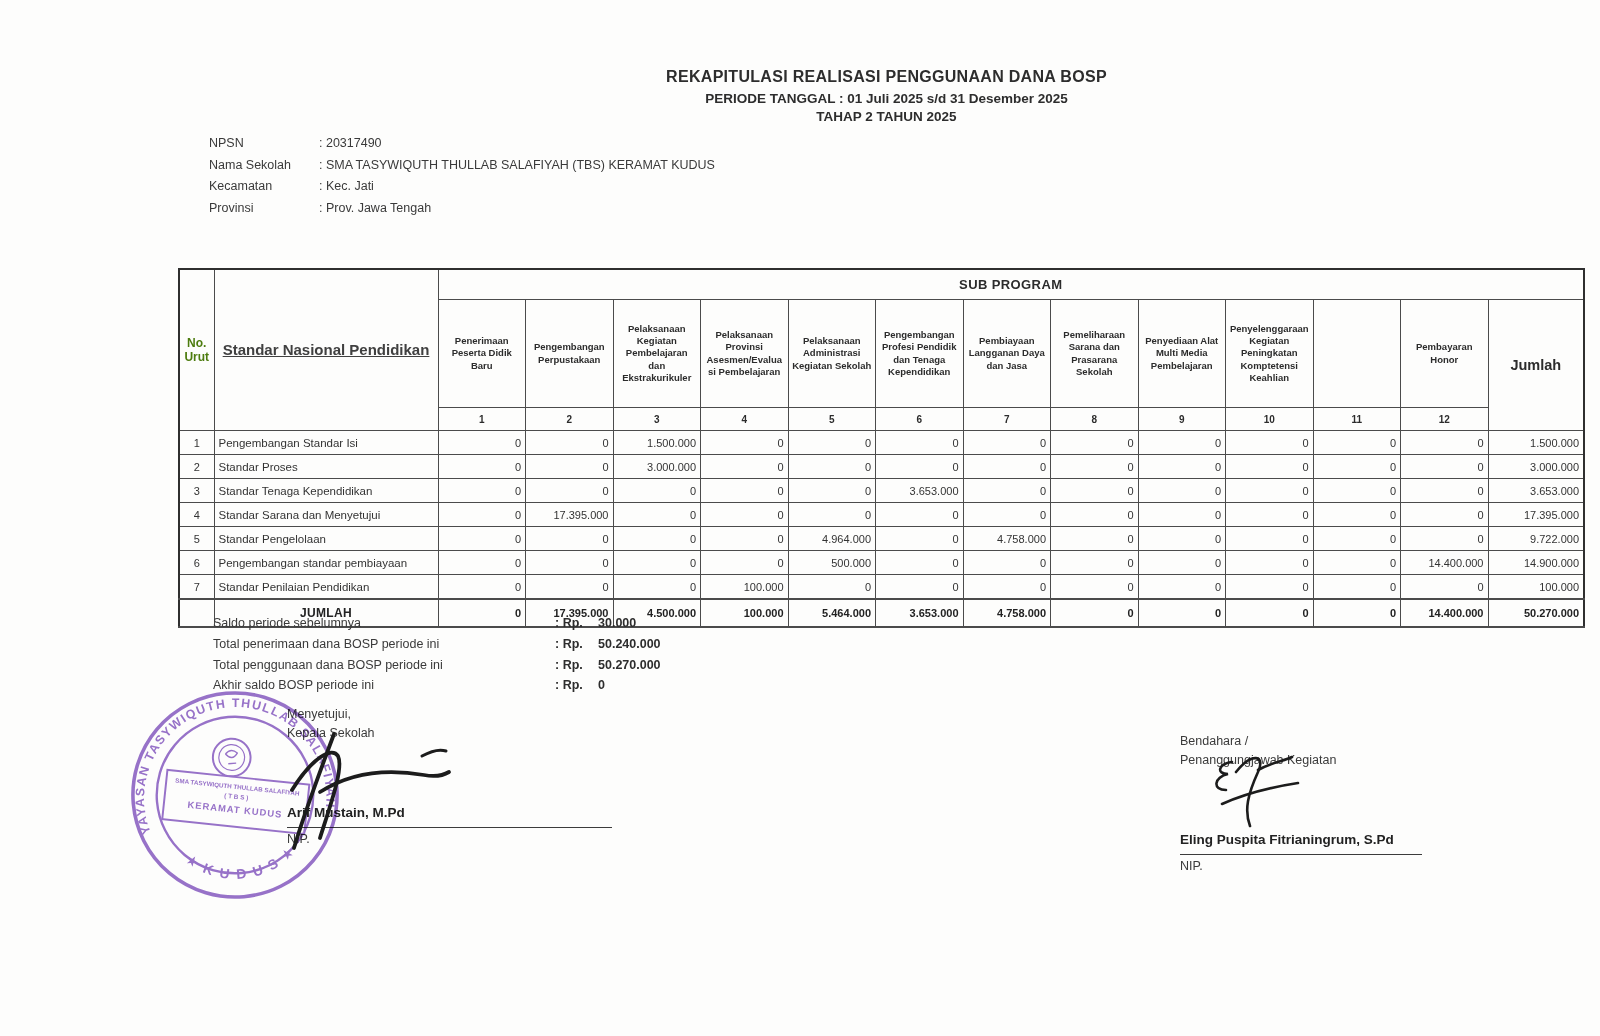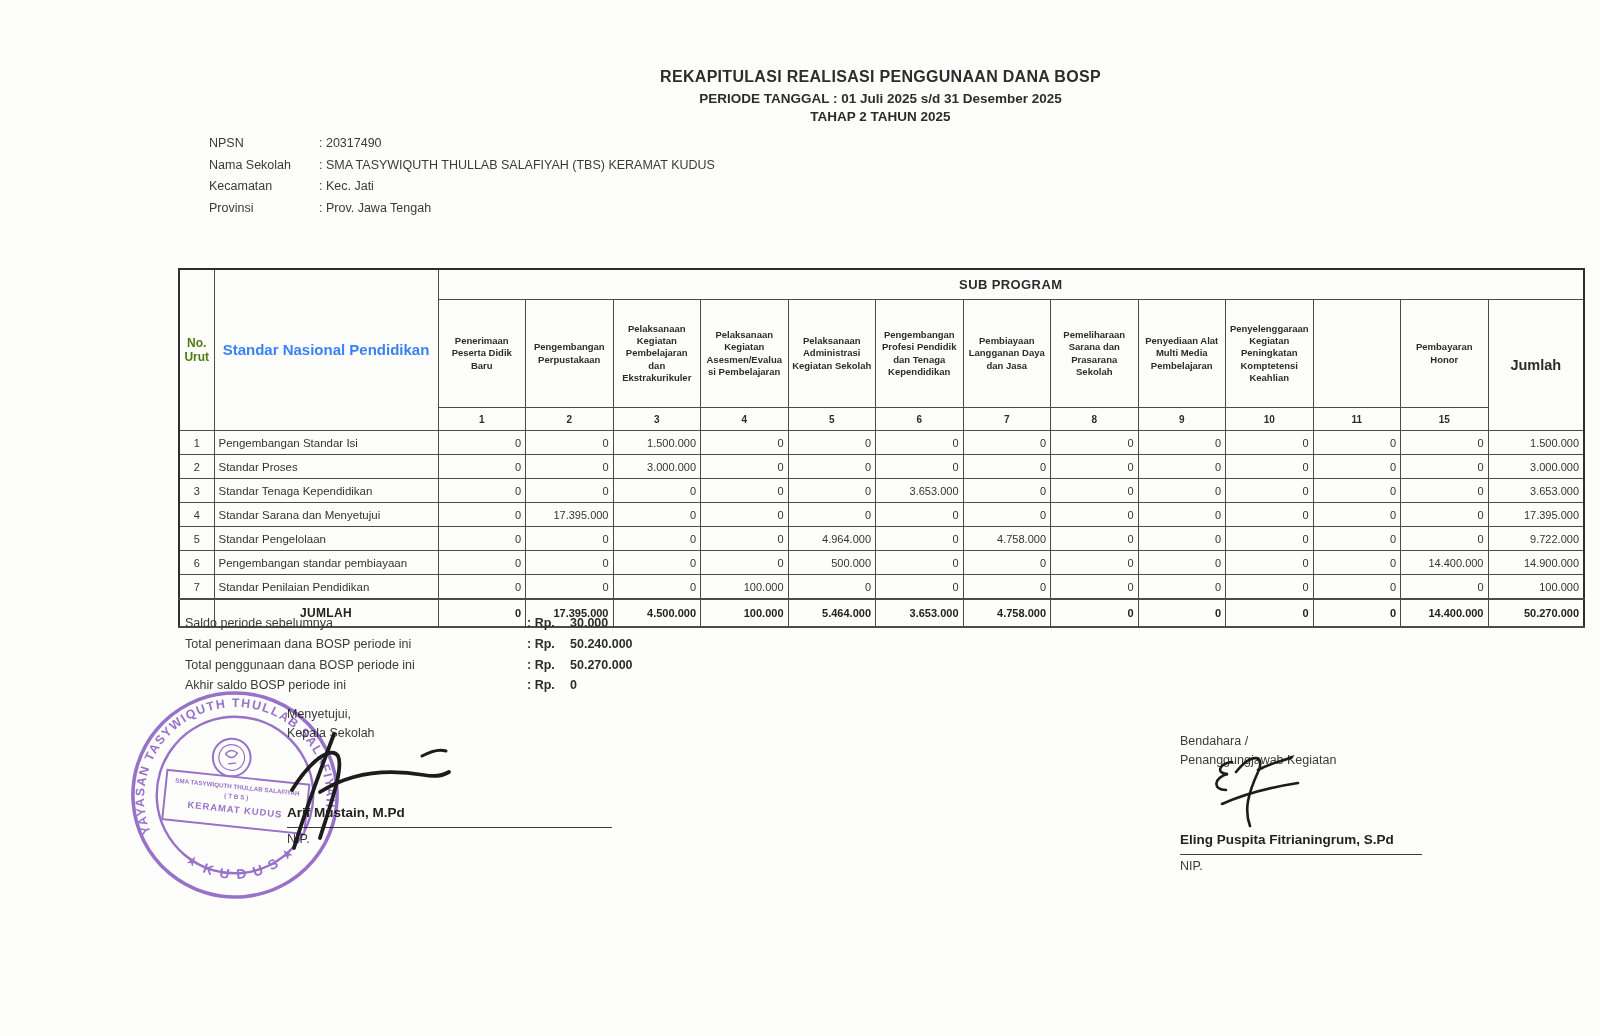--- a/index.html
+++ b/index.html
@@ -10,7 +10,7 @@
     color:#3a3a3a;
   }
   
-  .title-block{position:absolute;left:178px;top:68px;width:1405px;text-align:center;color:#2d2d2d;}
+  .title-block{position:absolute;left:184px;top:68px;width:1405px;text-align:center;color:#2d2d2d;}
   .title-main{font-size:16px;font-weight:bold;letter-spacing:.3px;}
   .title-sub{font-size:13.5px;font-weight:bold;margin-top:5px;}
   .title-sub2{font-size:13.5px;font-weight:bold;margin-top:3px;}

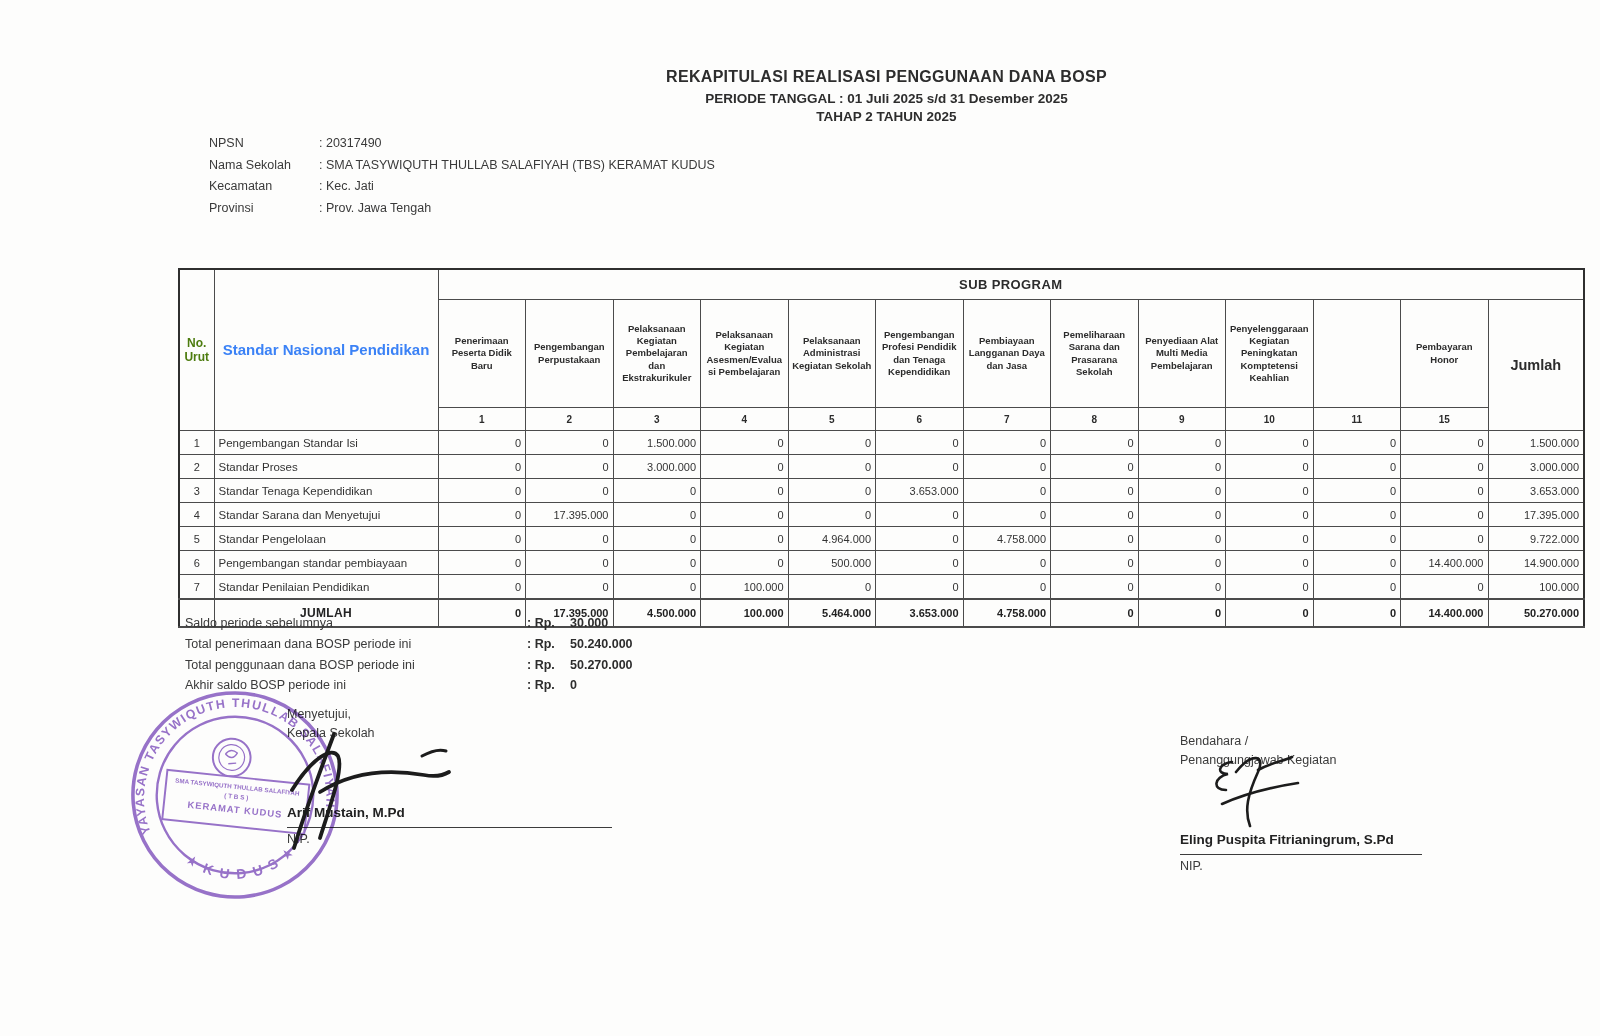--- a/index.html
+++ b/index.html
@@ -108,7 +108,7 @@
         <th class="h-sub">Penerimaan Peserta Didik Baru</th>
         <th class="h-sub">Pengembangan Perpustakaan</th>
         <th class="h-sub">Pelaksanaan Kegiatan Pembelajaran dan Ekstrakurikuler</th>
-        <th class="h-sub">Pelaksanaan Kegiatan Asesmen/Evaluasi Pembelajaran</th>
+        <th class="h-sub">Pelaksanaan Provinsi Asesmen/Evaluasi Pembelajaran</th>
         <th class="h-sub">Pelaksanaan Administrasi Kegiatan Sekolah</th>
         <th class="h-sub">Pengembangan Profesi Pendidik dan Tenaga Kependidikan</th>
         <th class="h-sub">Pembiayaan Langganan Daya dan Jasa</th>

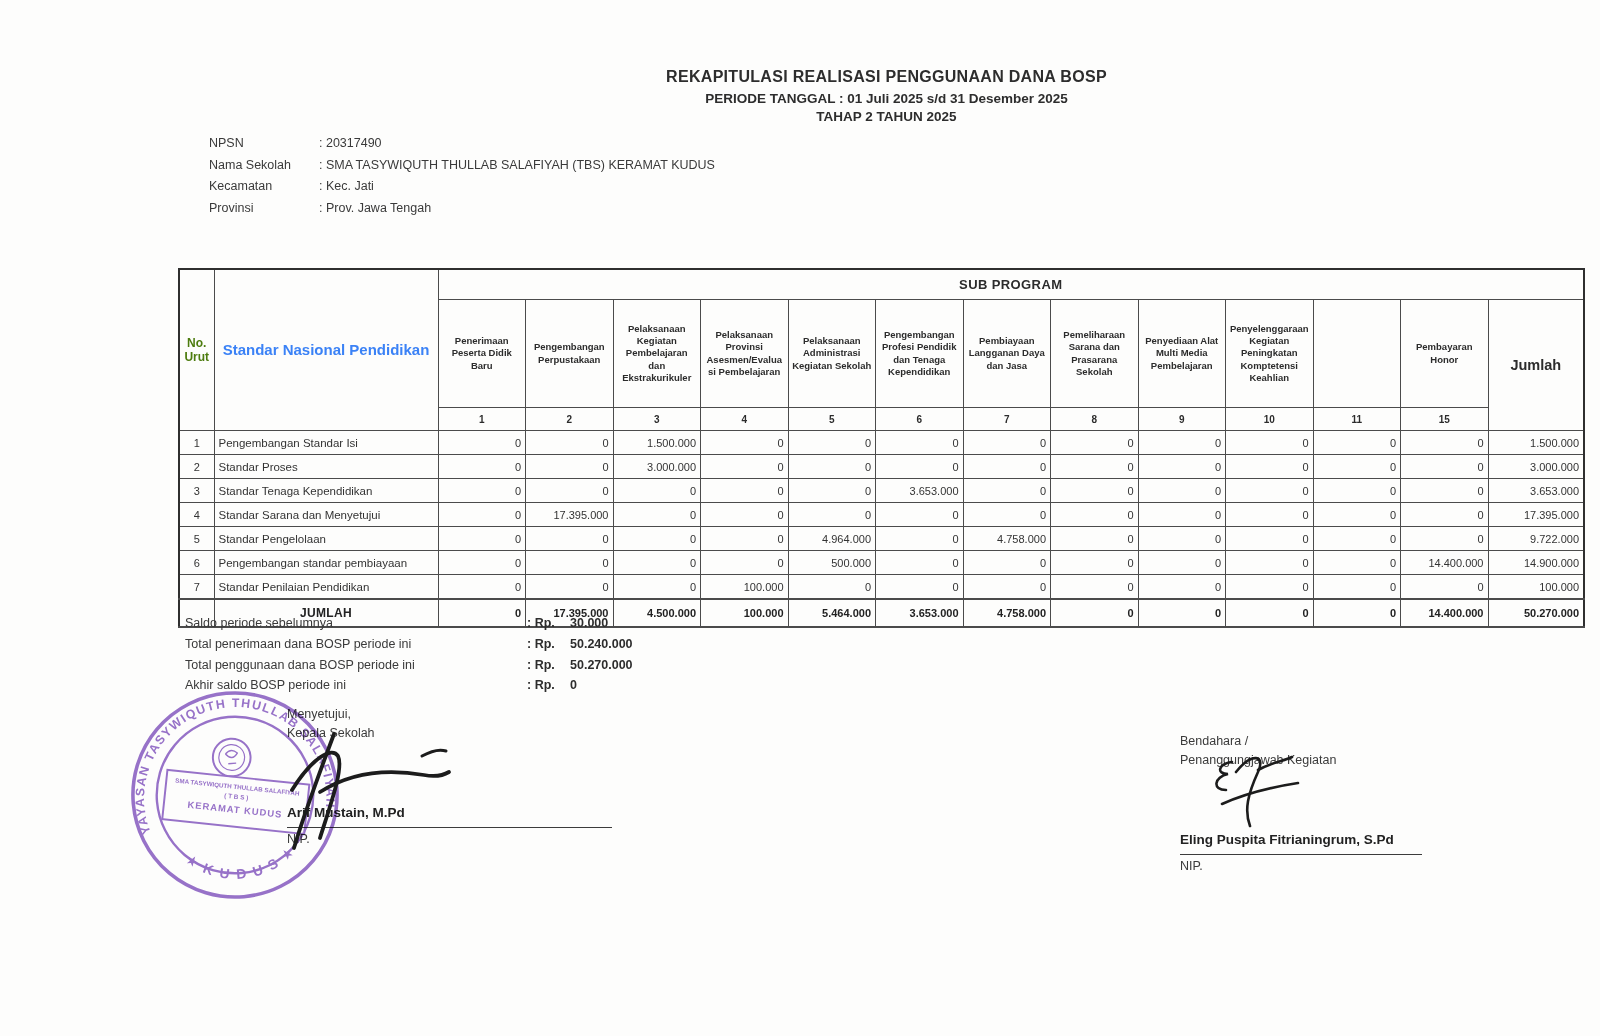--- a/index.html
+++ b/index.html
@@ -30,7 +30,7 @@
   table.doc-table{border:2.4px solid #2f2f2f;}
   th.h-subprogram{height:27px;font-size:13px;font-weight:bold;letter-spacing:.4px;color:#2c2c2c;border-bottom-width:2px;}
   th.h-no{font-size:12px;font-weight:bold;color:#4d7c0f;padding:0 1px;}
-  th.h-snp{font-size:15px;font-weight:bold;color:#3b82f6;line-height:1.25;}
+  th.h-snp{font-size:15px;font-weight:bold;color:#404040;line-height:1.25;text-decoration:underline;}
   th.h-sub{height:103px;font-size:9.5px;font-weight:bold;color:#2c2c2c;padding:2px 3px;line-height:1.3;overflow-wrap:anywhere;}
   th.h-jumlah{font-size:14.5px;font-weight:bold;color:#2c2c2c;}
   th.h-num{height:20px;font-size:10px;font-weight:bold;color:#2c2c2c;border-bottom-width:2px;}

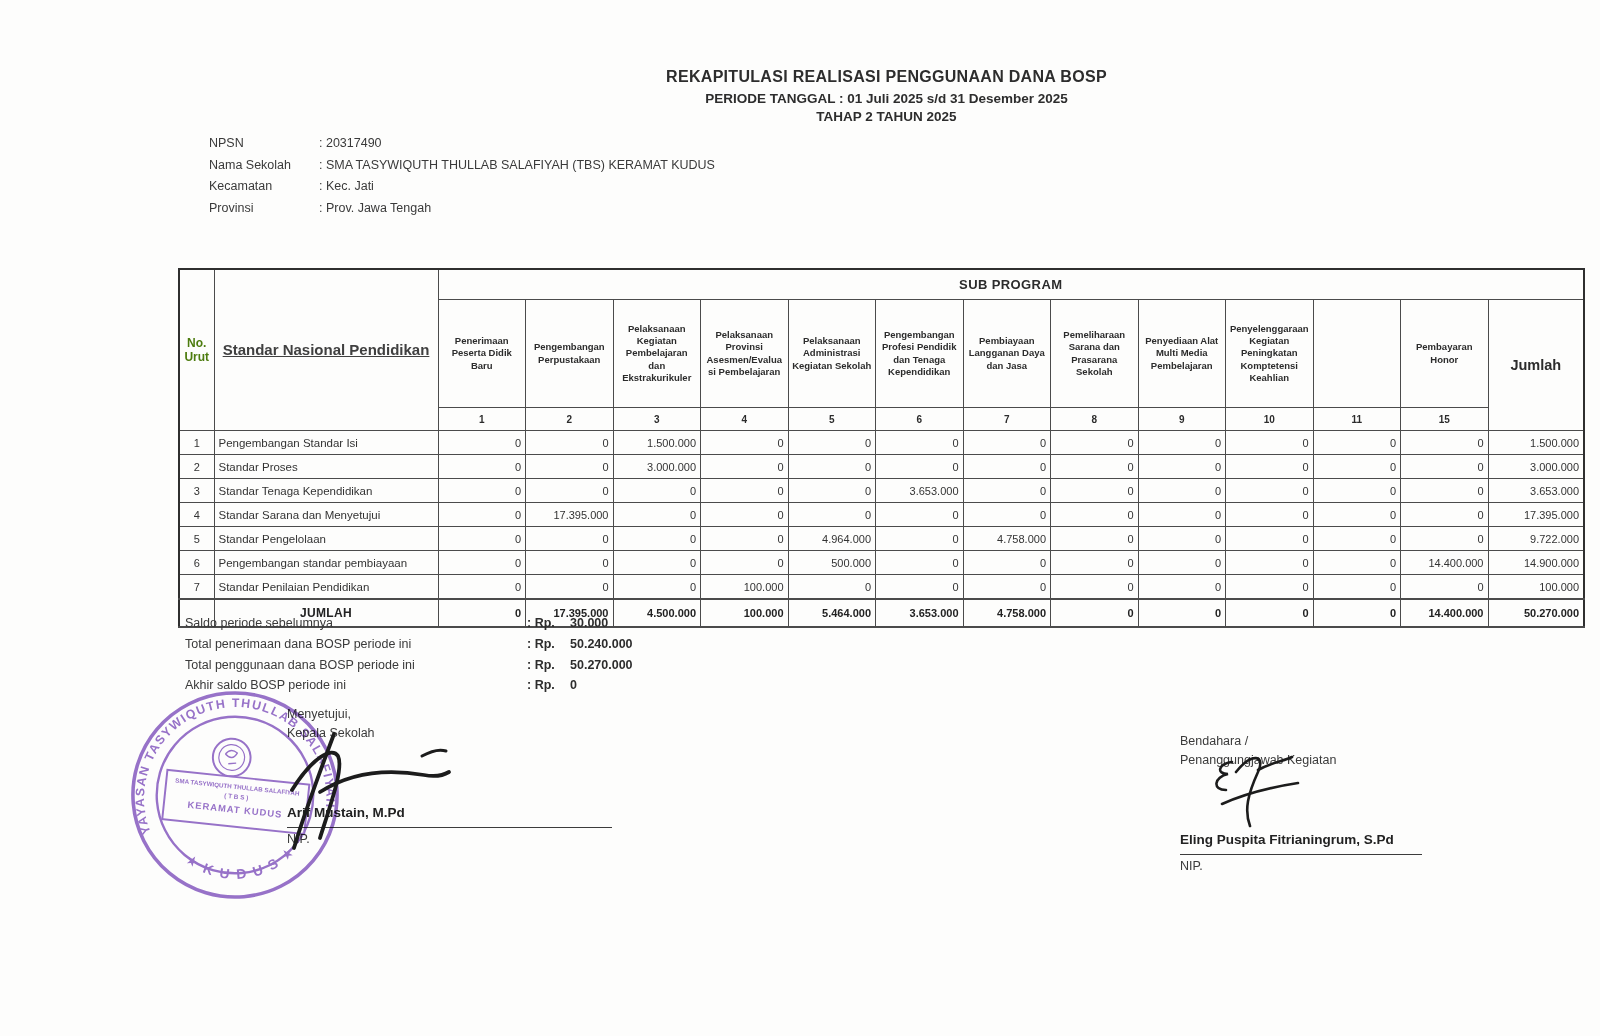--- a/index.html
+++ b/index.html
@@ -131,7 +131,7 @@
         <th class="h-num">9</th>
         <th class="h-num">10</th>
         <th class="h-num">11</th>
-        <th class="h-num">15</th>
+        <th class="h-num">12</th>
       </tr>
   </thead>
   <tbody>

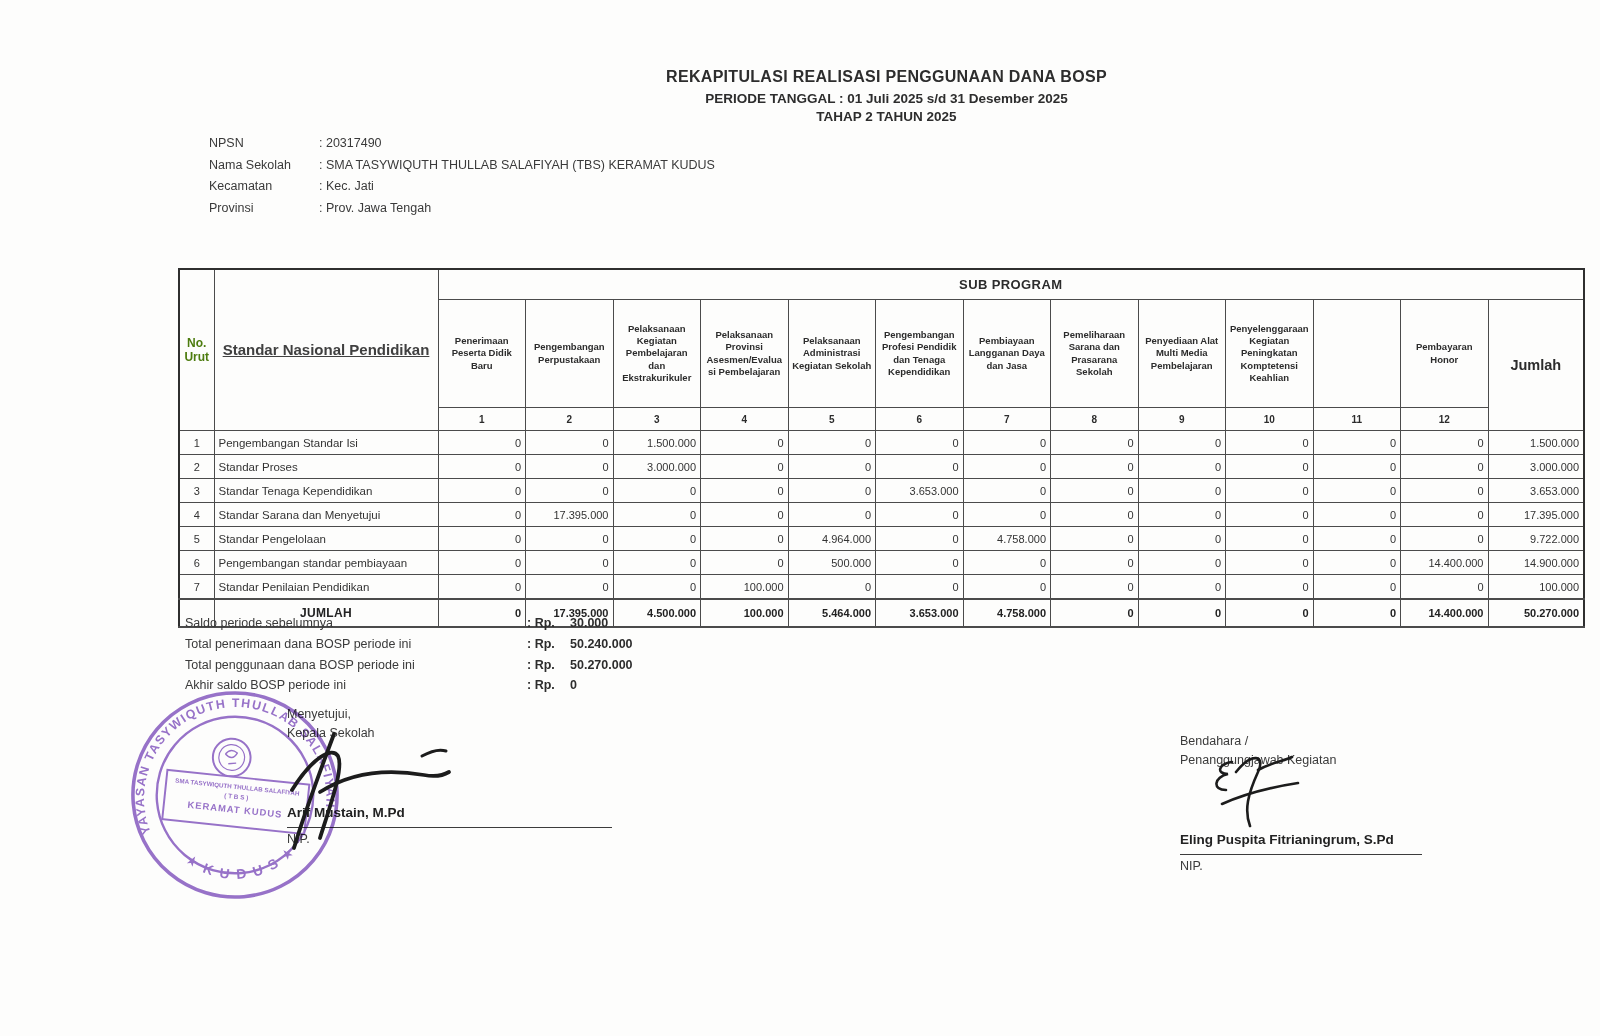--- a/index.html
+++ b/index.html
@@ -41,7 +41,7 @@
   td.c-total-label{text-align:center;font-size:12px;letter-spacing:.3px;}
   
   .summary-block{position:absolute;left:185px;top:613px;font-size:12.5px;}
-  .summary-row{display:flex;height:20.7px;align-items:center;}
+  .summary-row{display:flex;height:20.7px;align-items:center;margin-left:28px;}
   .summary-label{width:342px;flex:0 0 342px;}
   .summary-prefix{width:43px;flex:0 0 43px;font-weight:bold;color:#2d2d2d;}
   .summary-amount{font-weight:bold;color:#2d2d2d;}

